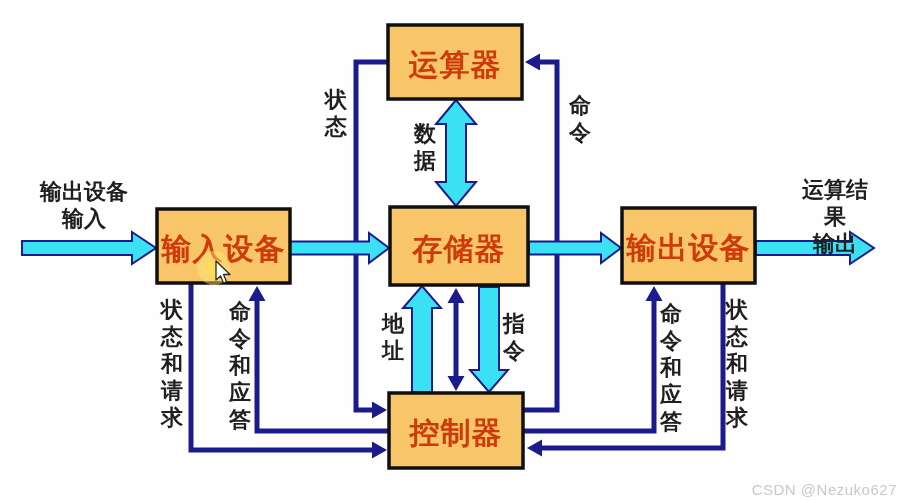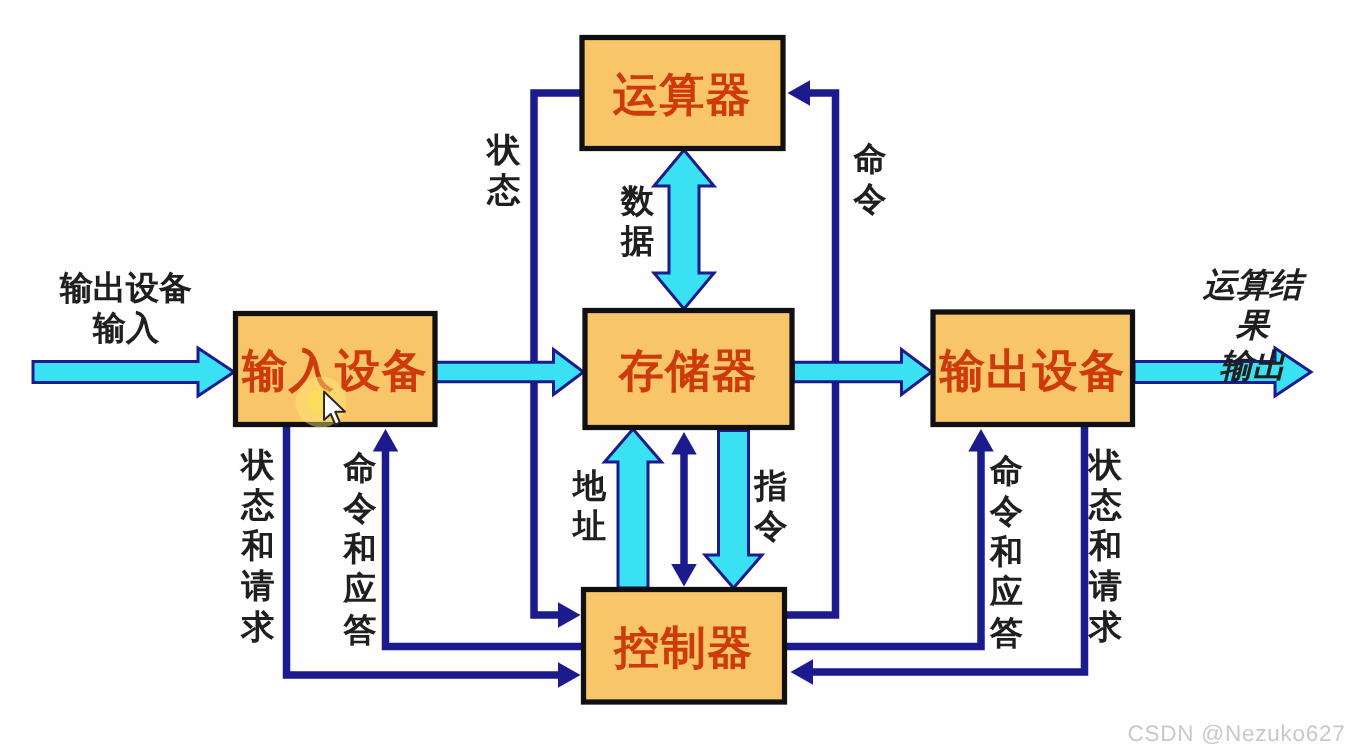--- a/index.html
+++ b/index.html
@@ -77,7 +77,7 @@
   <div id="labels">
       <div class="lbl" style="left: 84px; top: 178px;">输出设备
 输入</div>
-      <div class="lbl" style="left: 835px; top: 176px; font-style: italic;">运算结果
+      <div class="lbl" style="left: 835px; top: 176px;">运算结果
 输出</div>
       <div class="lbl" style="left: 336px; top: 86px;">状
 态</div>

